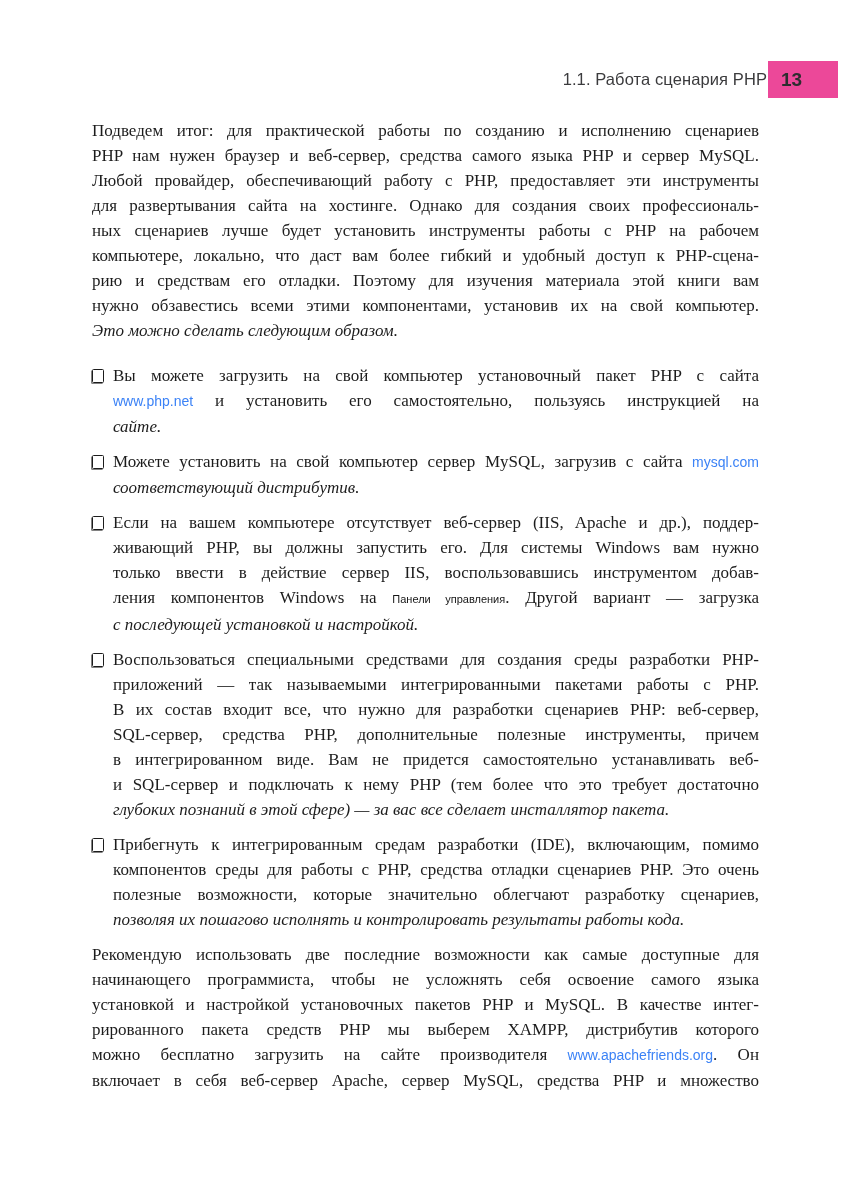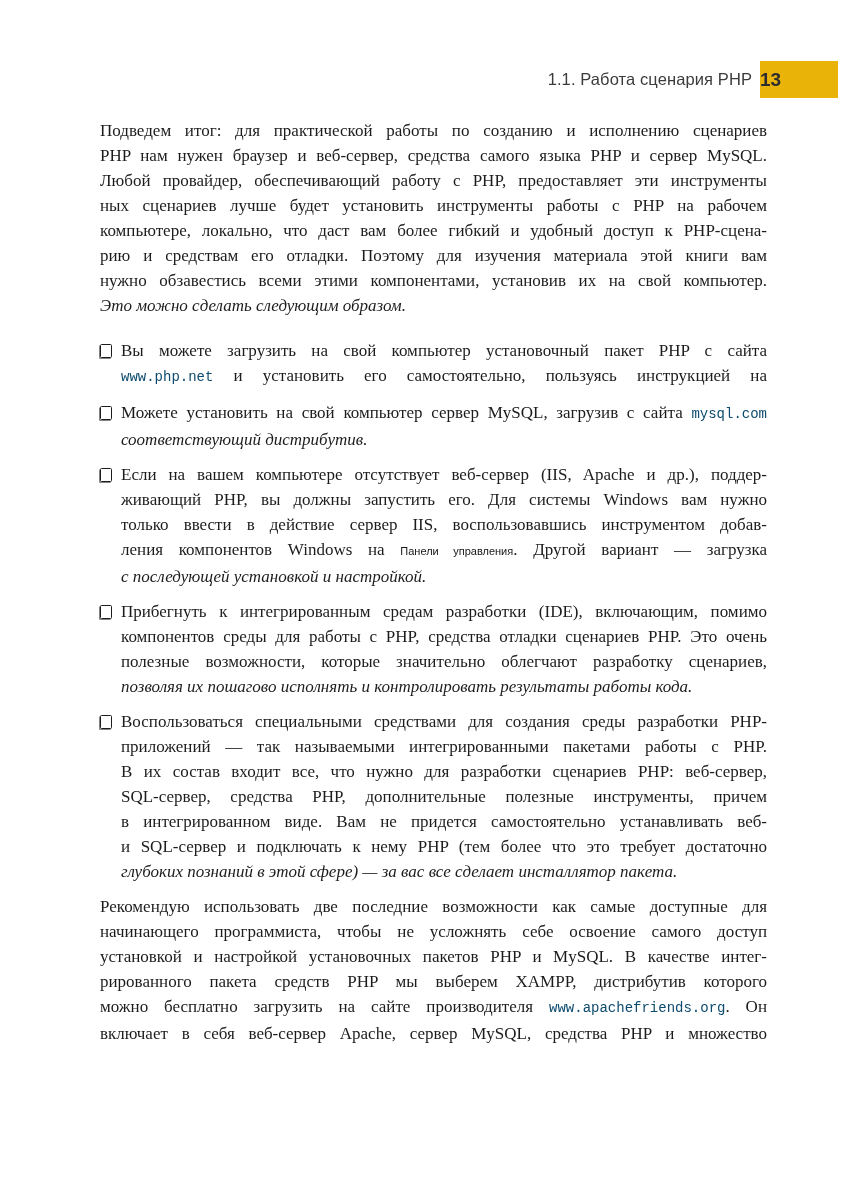--- a/index.html
+++ b/index.html
@@ -13,7 +13,7 @@
   }
   .header-title {
     font-family:"Liberation Sans", sans-serif; font-size:16.5px; color:#3b3b3d;
-    margin-right:8px; letter-spacing:0.1px;
+    margin-right:1px; letter-spacing:0.1px;
   }
   .page-num-box {
     width:78px; height:37px; background:#eab308;

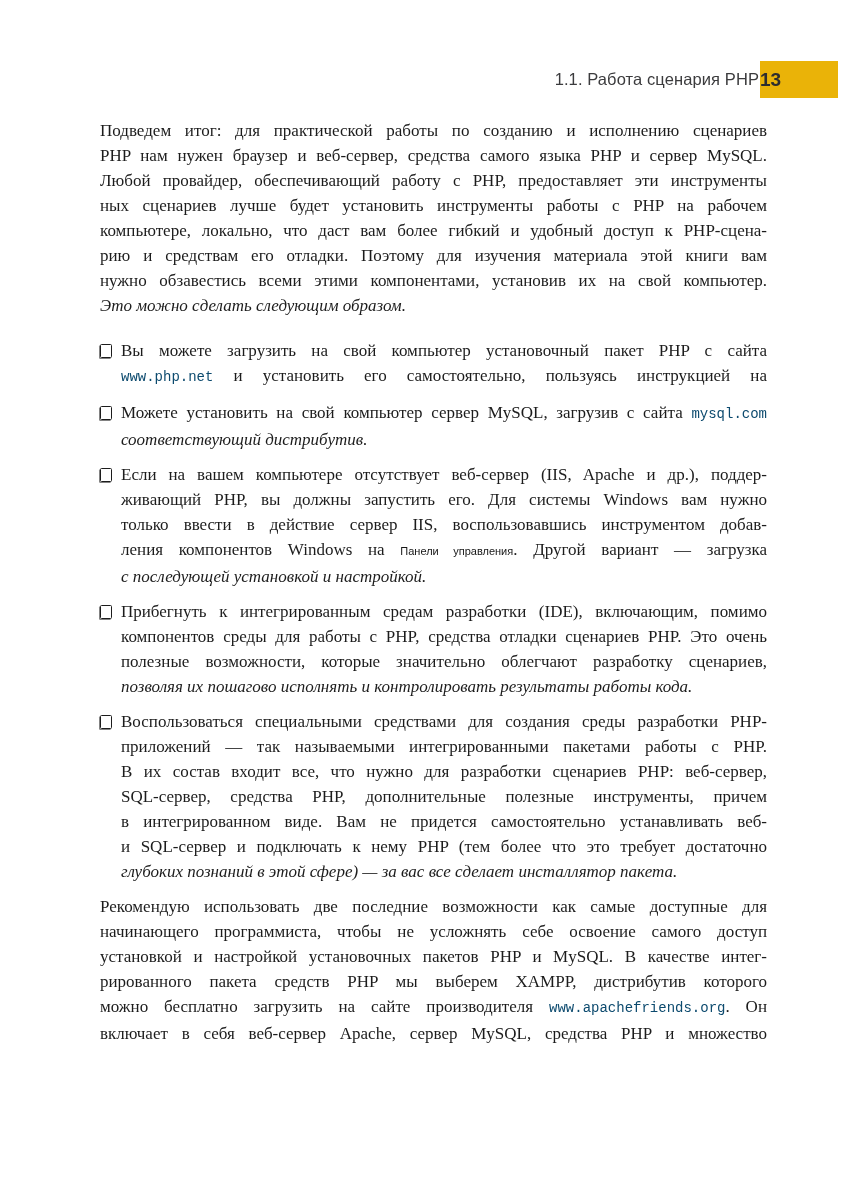--- a/index.html
+++ b/index.html
@@ -16,8 +16,8 @@
     margin-right:1px; letter-spacing:0.1px;
   }
   .page-num-box {
-    width:78px; height:37px; background:#eab308;
-    display:flex; align-items:center; box-sizing:border-box; 
+    width:70px; height:37px; background:#ec4899;
+    display:flex; align-items:center; box-sizing:border-box; padding-left:13px;
   }
   .page-num {
     font-family:"Liberation Sans", sans-serif; font-weight:bold;

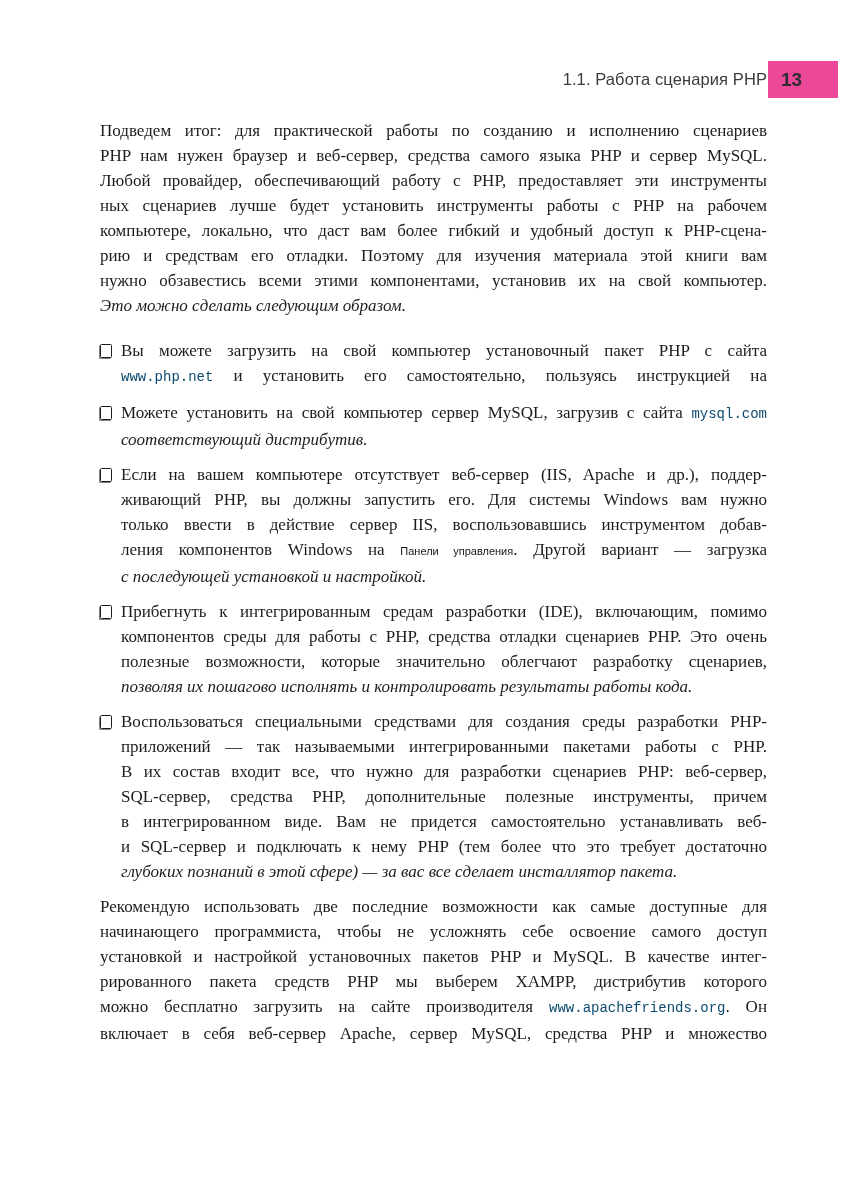--- a/index.html
+++ b/index.html
@@ -24,7 +24,7 @@
     font-size:19px; color:#2d2d2f;
   }
   .content {
-    position:absolute; left:100px; top:118px; width:667px;
+    position:absolute; left:92px; top:118px; width:667px;
     font-size:17px; line-height:25px;
   }
   .block { margin:0 0 10px 0; }

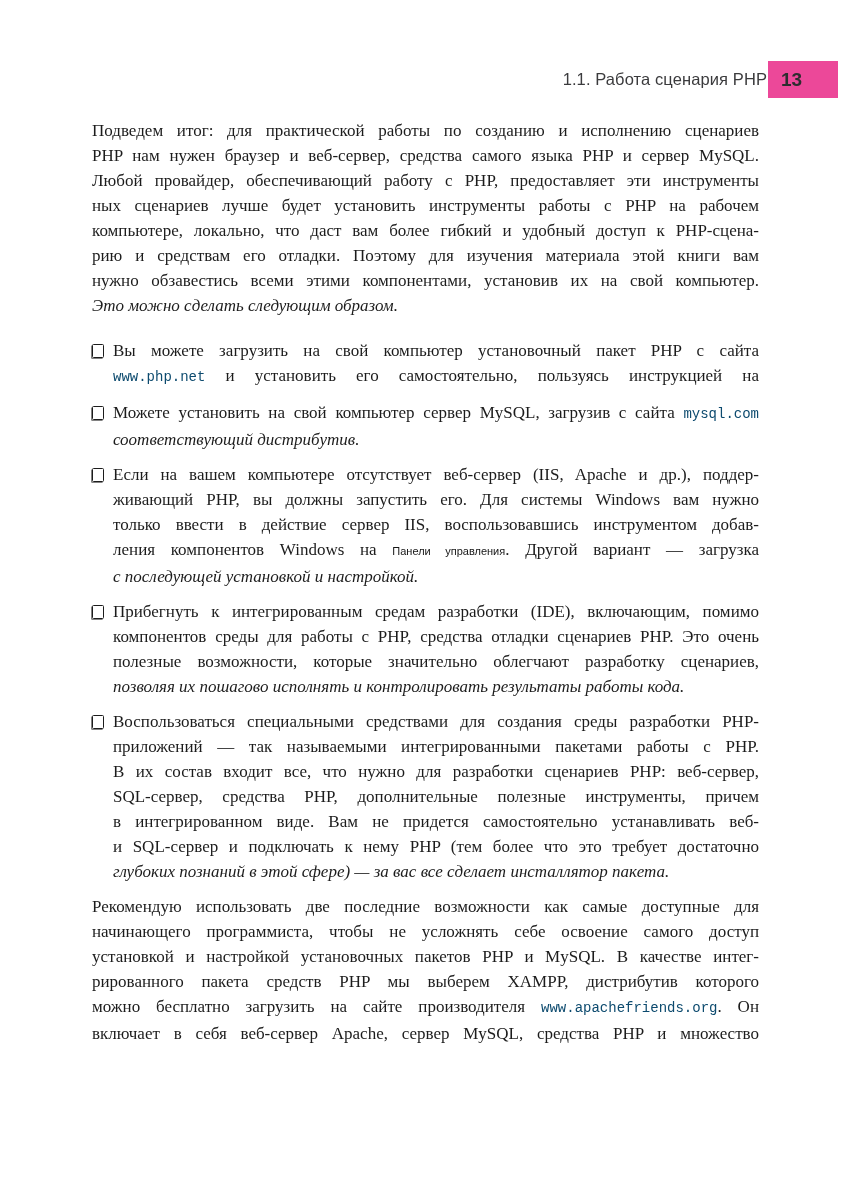--- a/index.html
+++ b/index.html
@@ -65,6 +65,7 @@
           <div class="line"><span>Подведем итог: для практической работы по созданию и исполнению сценариев</span></div>
           <div class="line"><span>PHP нам нужен браузер и веб-сервер, средства самого языка PHP и сервер MySQL.</span></div>
           <div class="line"><span>Любой провайдер, обеспечивающий работу с PHP, предоставляет эти инструменты</span></div>
+          <div class="line"><span>для развертывания сайта на хостинге. Однако для создания своих профессиональ-</span></div>
           <div class="line"><span>ных сценариев лучше будет установить инструменты работы с PHP на рабочем</span></div>
           <div class="line"><span>компьютере, локально, что даст вам более гибкий и удобный доступ к PHP-сцена-</span></div>
           <div class="line"><span>рию и средствам его отладки. Поэтому для изучения материала этой книги вам</span></div>

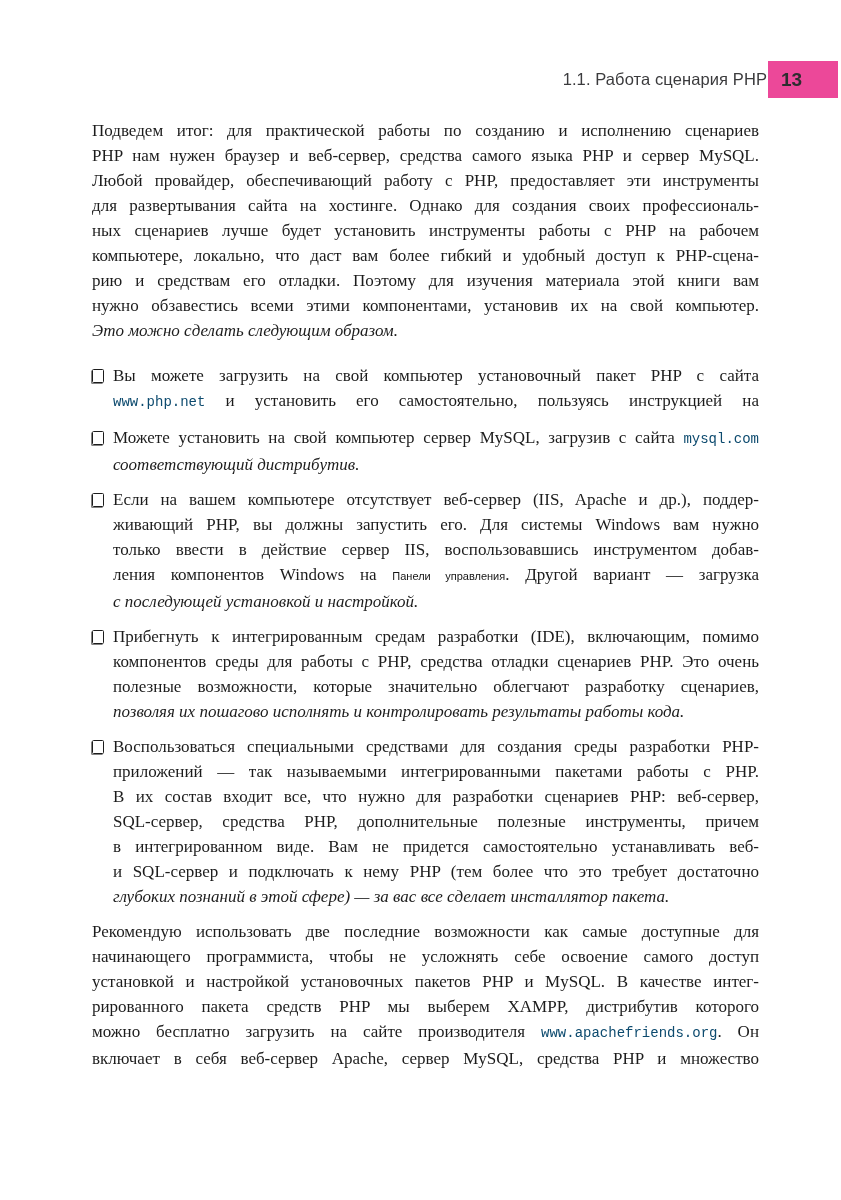--- a/index.html
+++ b/index.html
@@ -43,7 +43,7 @@
   .line { text-align:justify; text-align-last:justify; }
   .line.last { text-align-last:left;font-style:italic; }
   .code {
-    font-family:Liberation Mono, monospace; font-size:14px; color:#0c4a6e;
+    font-family:Liberation Sans, sans-serif; font-size:14px; color:#3b82f6;
   }
   .ui {
     font-family:"Liberation Sans", sans-serif; font-size:11px; color:#161616;

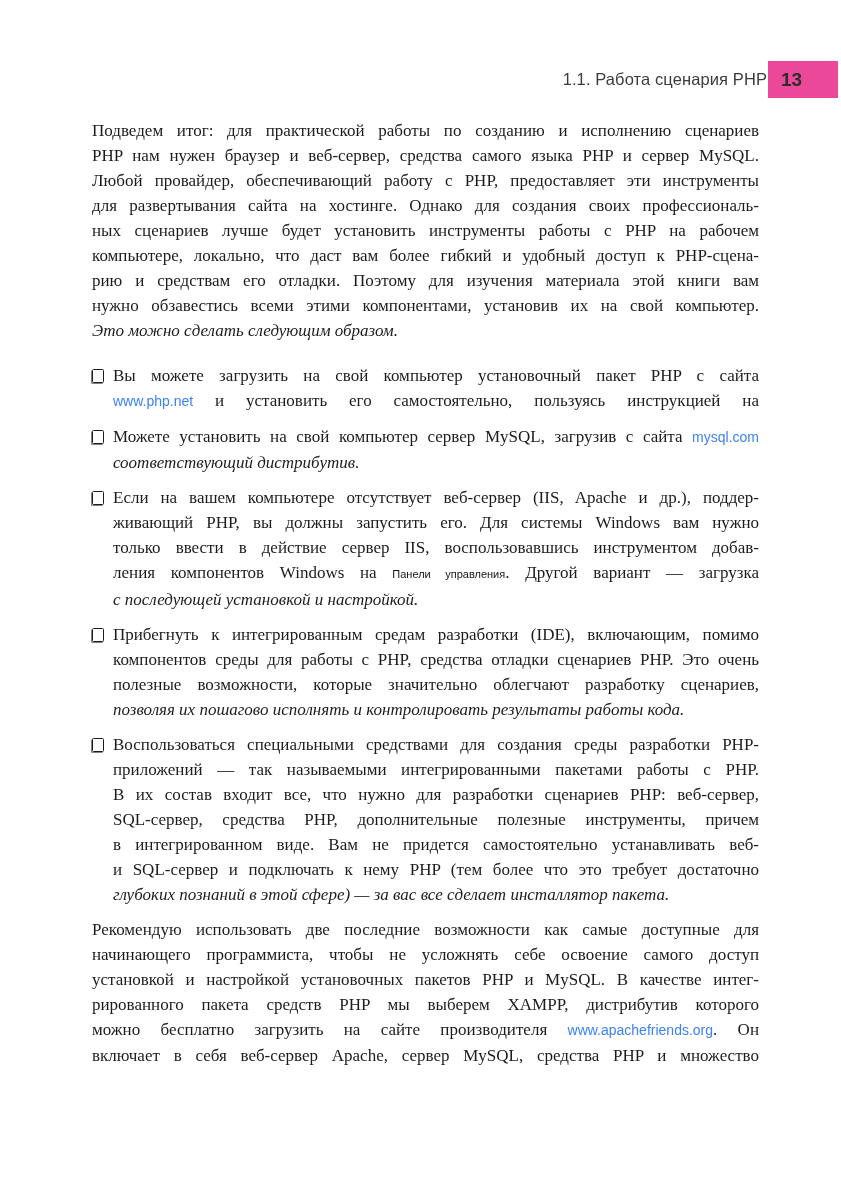--- a/index.html
+++ b/index.html
@@ -78,6 +78,7 @@
         <div class="lines">
           <div class="line"><span>Вы можете загрузить на свой компьютер установочный пакет PHP с сайта</span></div>
           <div class="line"><span class="code">www.php.net</span><span> и установить его самостоятельно, пользуясь инструкцией на</span></div>
+          <div class="line last"><span>сайте.</span></div>
         </div>
       </div>
       <div class="block bullet">

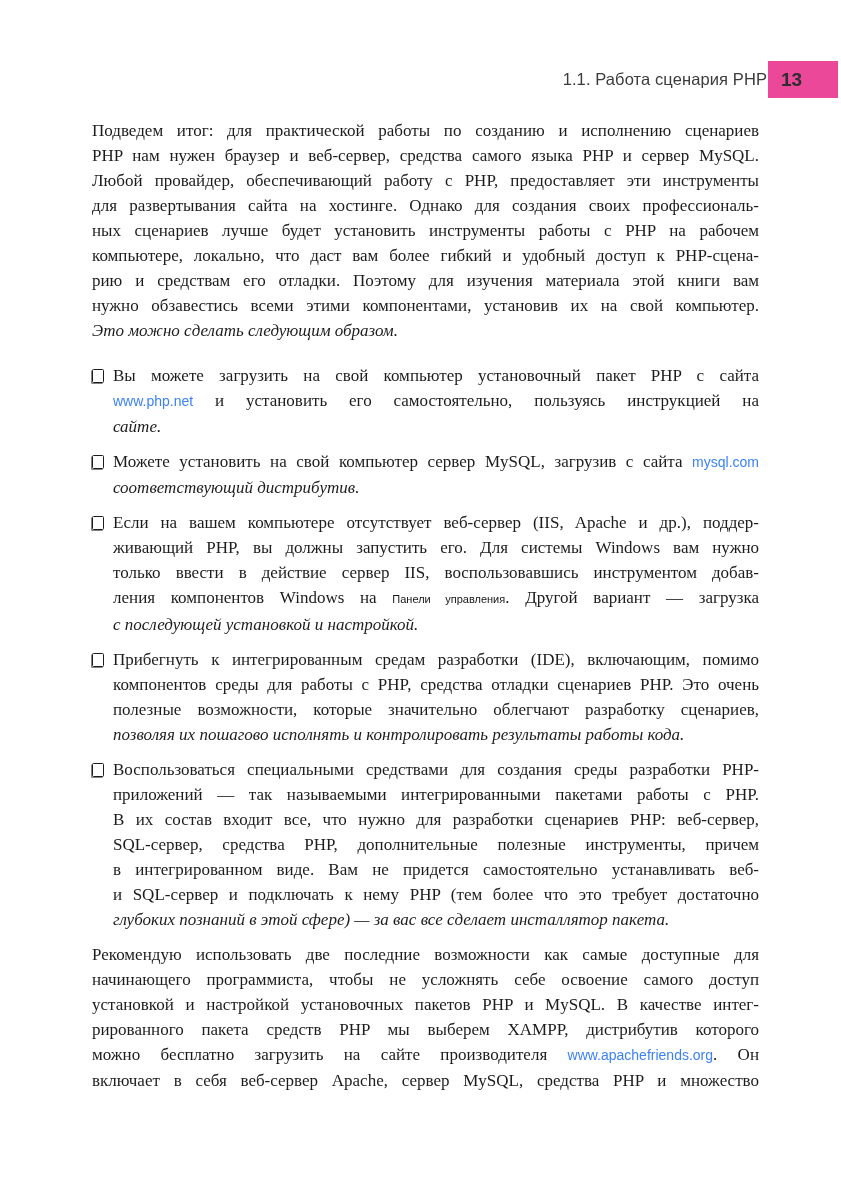--- a/index.html
+++ b/index.html
@@ -101,15 +101,6 @@
       <div class="block bullet">
         <span class="marker"><span class="sq"></span></span>
         <div class="lines">
-          <div class="line"><span>Прибегнуть к интегрированным средам разработки (IDE), включающим, помимо</span></div>
-          <div class="line"><span>компонентов среды для работы с PHP, средства отладки сценариев PHP. Это очень</span></div>
-          <div class="line"><span>полезные возможности, которые значительно облегчают разработку сценариев,</span></div>
-          <div class="line last"><span>позволяя их пошагово исполнять и контролировать результаты работы кода.</span></div>
-        </div>
-      </div>
-      <div class="block bullet">
-        <span class="marker"><span class="sq"></span></span>
-        <div class="lines">
           <div class="line"><span>Воспользоваться специальными средствами для создания среды разработки PHP-</span></div>
           <div class="line"><span>приложений — так называемыми интегрированными пакетами работы с PHP.</span></div>
           <div class="line"><span>В их состав входит все, что нужно для разработки сценариев PHP: веб-сервер,</span></div>
@@ -117,6 +108,15 @@
           <div class="line"><span>в интегрированном виде. Вам не придется самостоятельно устанавливать веб-</span></div>
           <div class="line"><span>и SQL-сервер и подключать к нему PHP (тем более что это требует достаточно</span></div>
           <div class="line last"><span>глубоких познаний в этой сфере) — за вас все сделает инсталлятор пакета.</span></div>
+        </div>
+      </div>
+      <div class="block bullet">
+        <span class="marker"><span class="sq"></span></span>
+        <div class="lines">
+          <div class="line"><span>Прибегнуть к интегрированным средам разработки (IDE), включающим, помимо</span></div>
+          <div class="line"><span>компонентов среды для работы с PHP, средства отладки сценариев PHP. Это очень</span></div>
+          <div class="line"><span>полезные возможности, которые значительно облегчают разработку сценариев,</span></div>
+          <div class="line last"><span>позволяя их пошагово исполнять и контролировать результаты работы кода.</span></div>
         </div>
       </div>
       <div class="block paragraph closing">

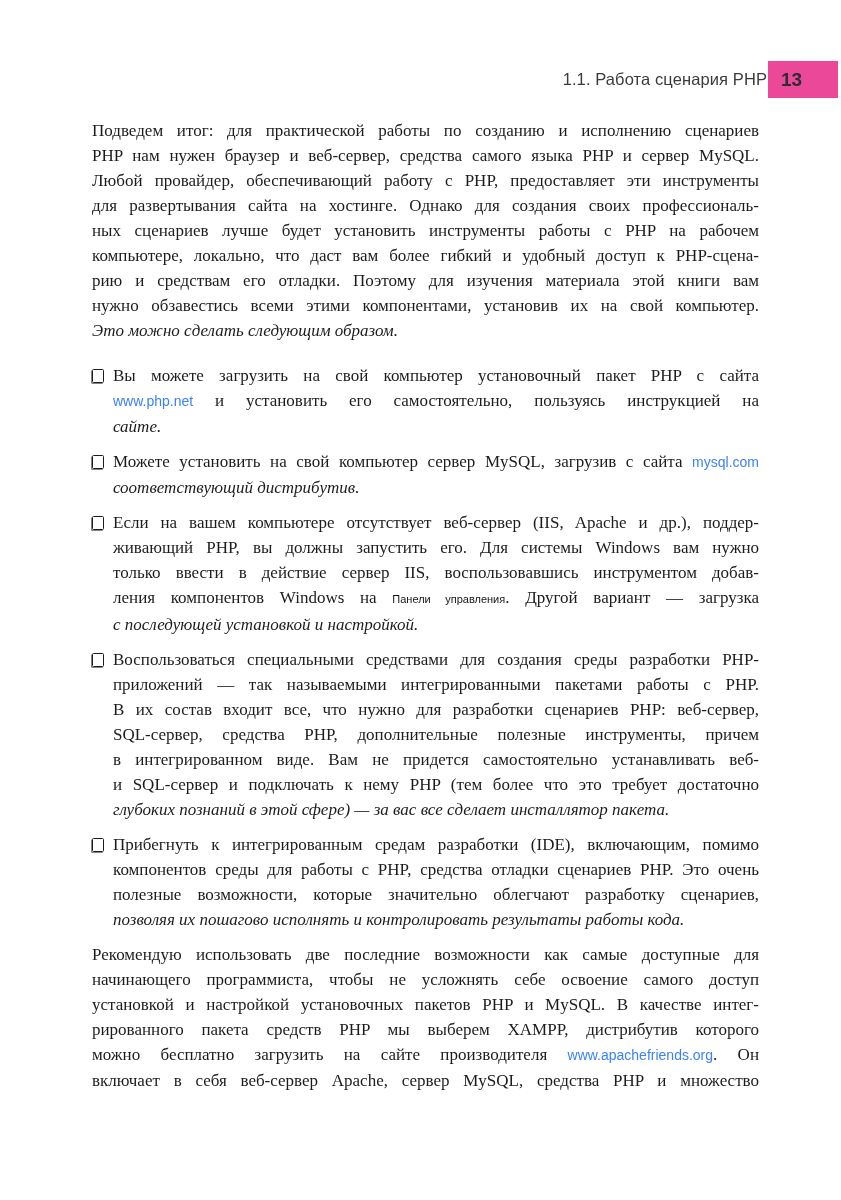--- a/index.html
+++ b/index.html
@@ -122,7 +122,7 @@
       <div class="block paragraph closing">
         <div class="lines">
           <div class="line"><span>Рекомендую использовать две последние возможности как самые доступные для</span></div>
-          <div class="line"><span>начинающего программиста, чтобы не усложнять себе освоение самого доступ</span></div>
+          <div class="line"><span>начинающего программиста, чтобы не усложнять себя освоение самого языка</span></div>
           <div class="line"><span>установкой и настройкой установочных пакетов PHP и MySQL. В качестве интег-</span></div>
           <div class="line"><span>рированного пакета средств PHP мы выберем XAMPP, дистрибутив которого</span></div>
           <div class="line"><span>можно бесплатно загрузить на сайте производителя </span><span class="code">www.apachefriends.org</span><span>. Он</span></div>

